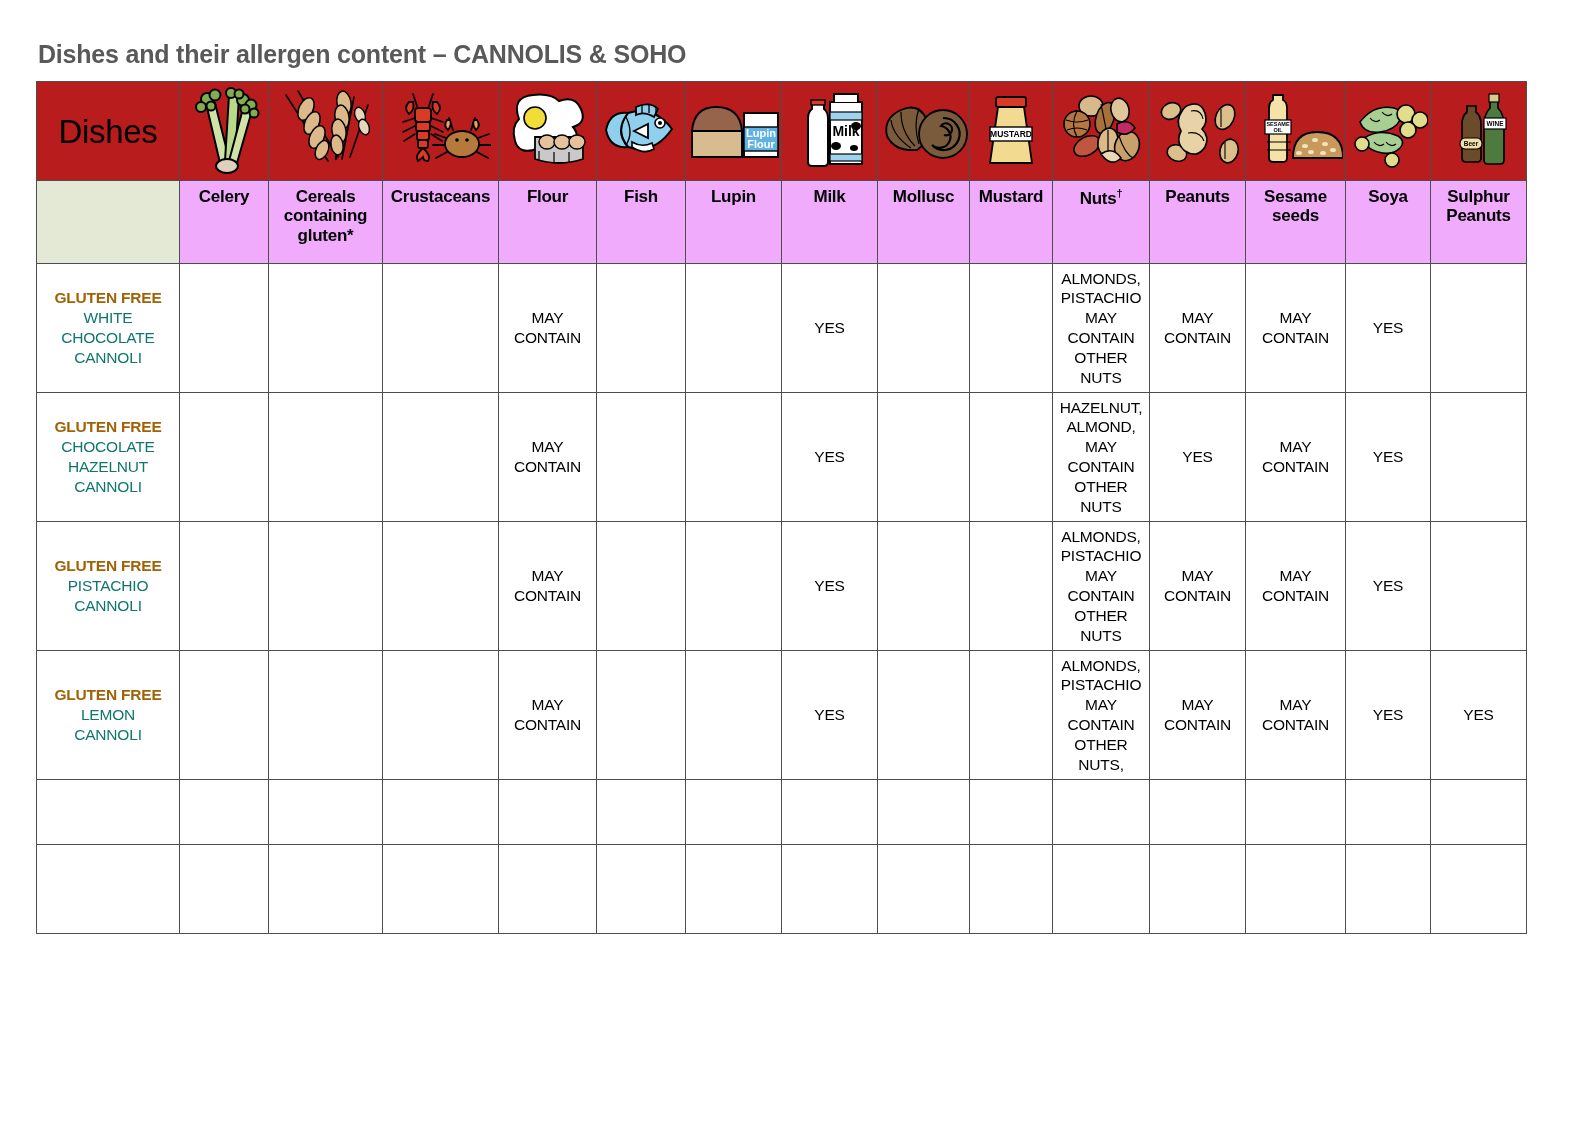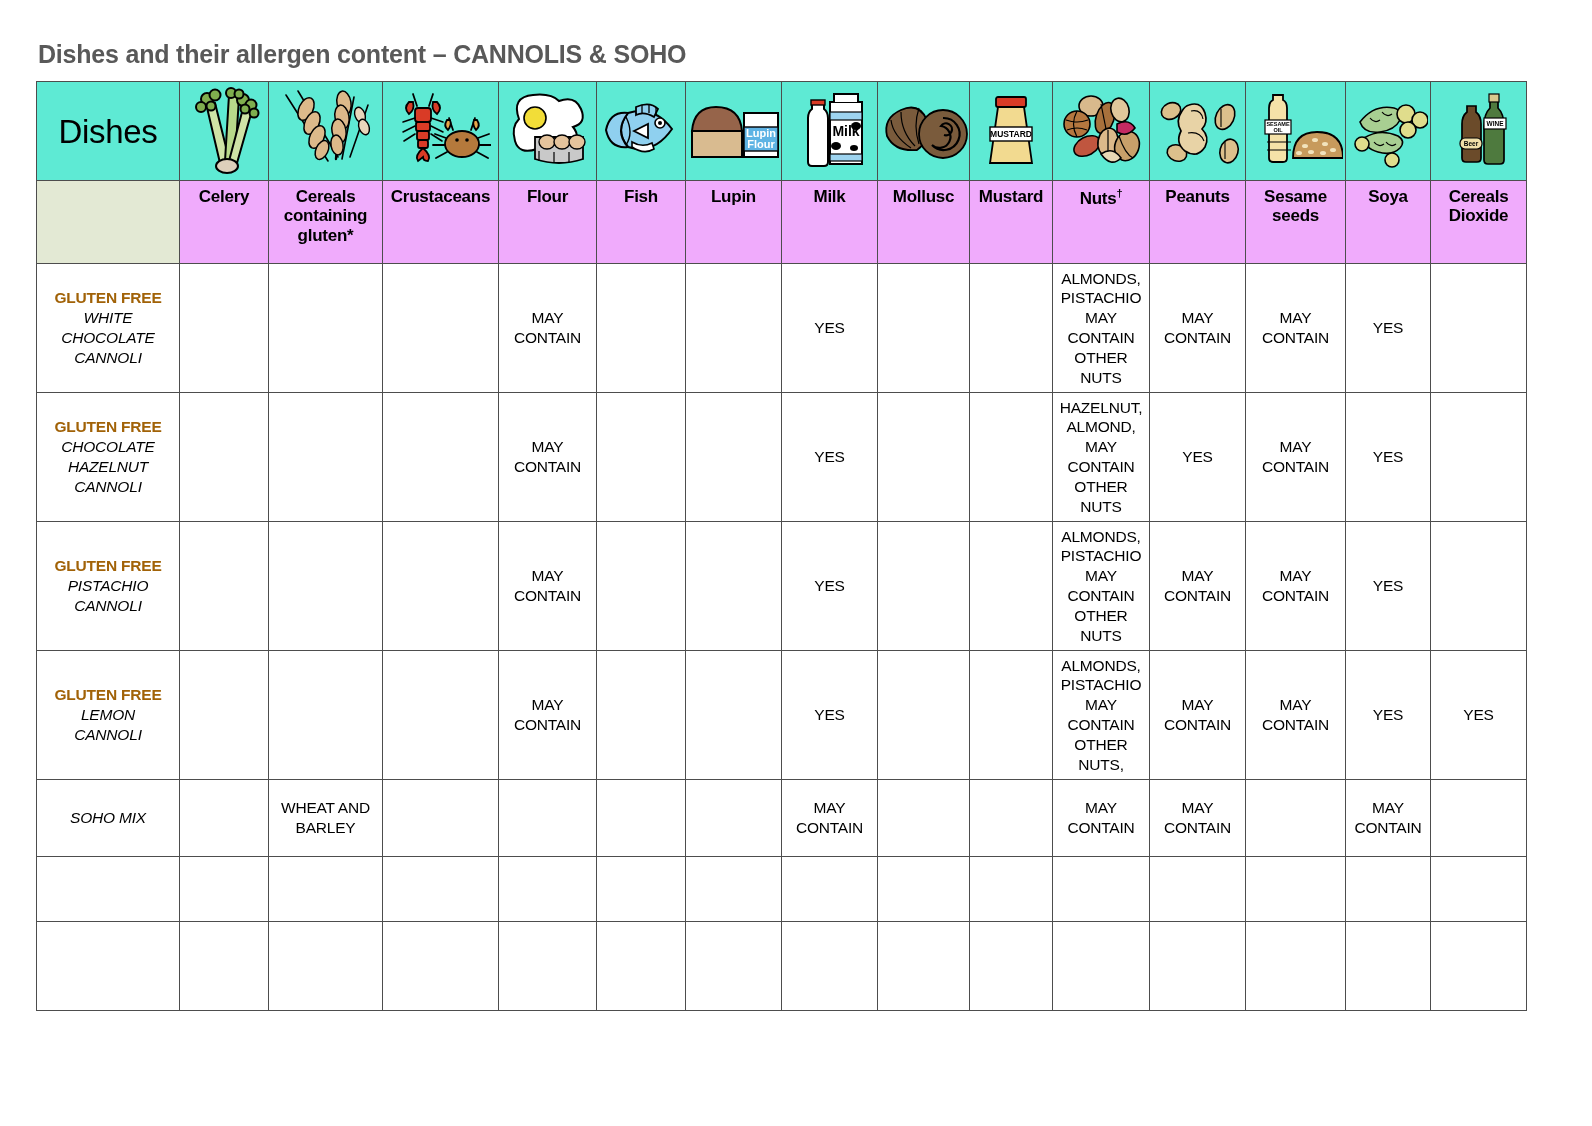--- a/index.html
+++ b/index.html
@@ -68,7 +68,7 @@
   col.c-sul  { width: 96px; }
 
   
-  tr.icon-row td { height: 98px; background:#5eead4; }
+  tr.icon-row td { height: 98px; background:#b91c1c; }
   .icon-cell-inner {
     height: 98px;
     display: flex;

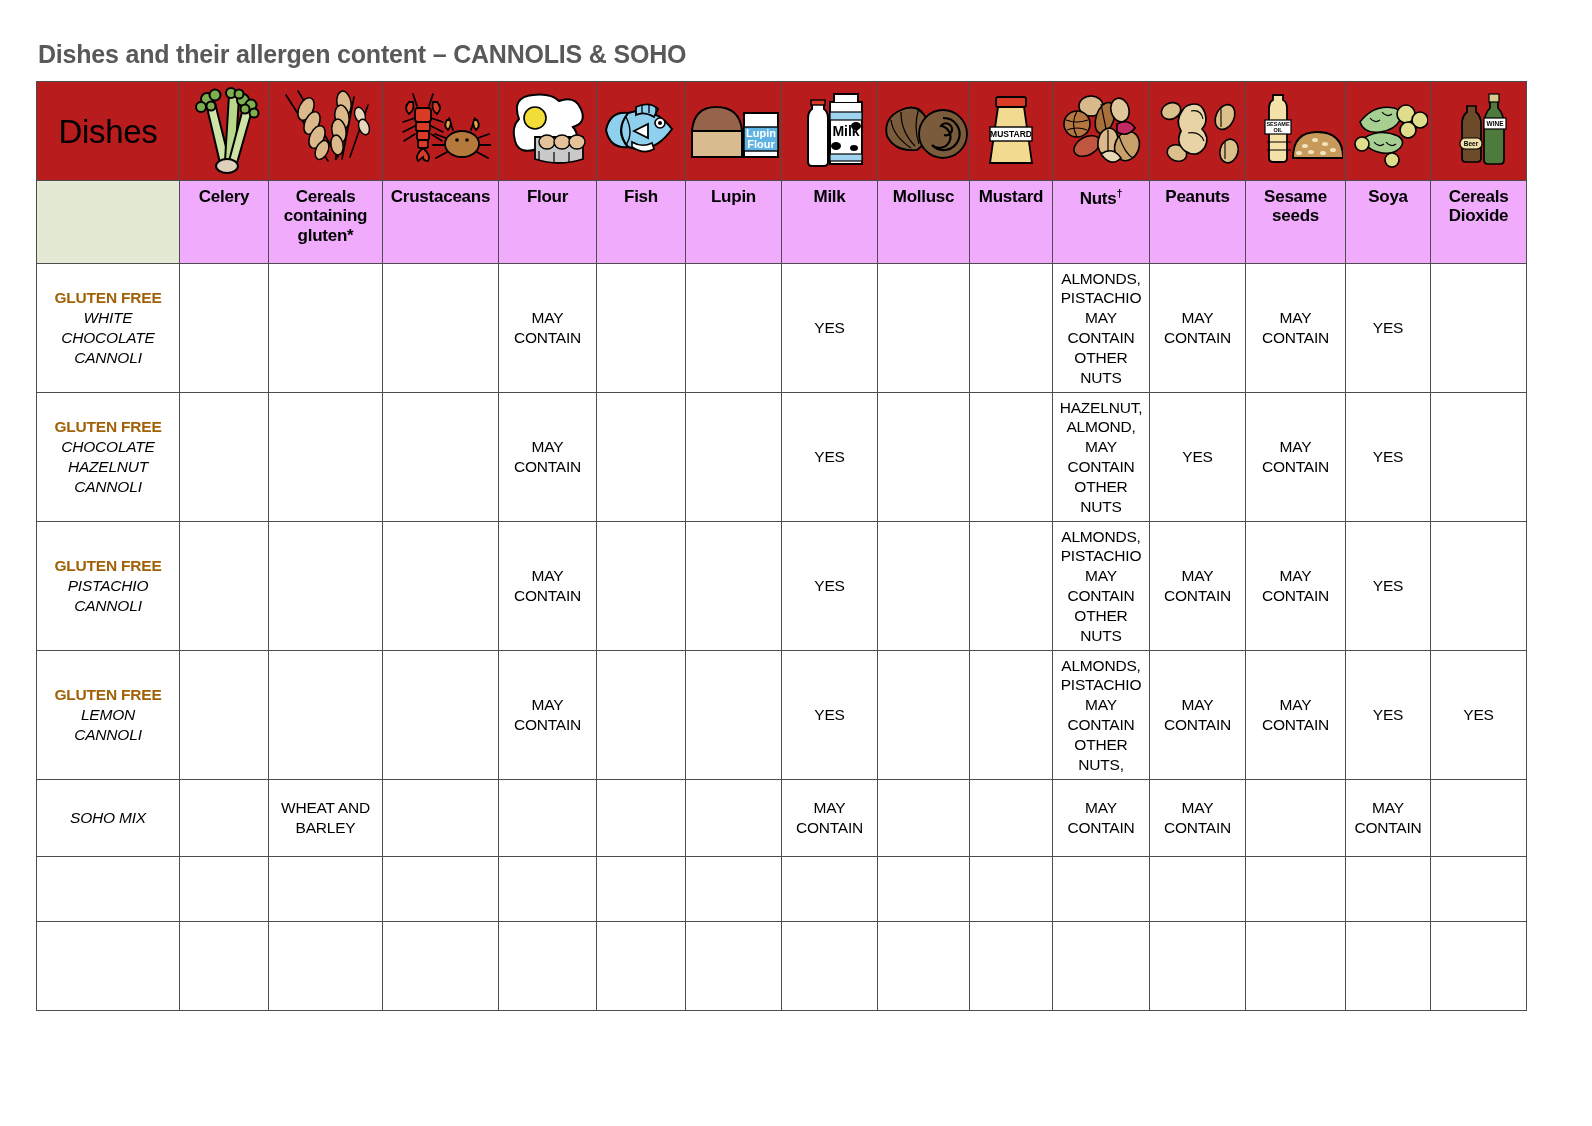--- a/index.html
+++ b/index.html
@@ -498,7 +498,7 @@
             <span class="hdrtxt">Soya</span>
           </td>
         <td>
-            <span class="hdrtxt">Cereals Dioxide</span>
+            <span class="hdrtxt">Sulphur Peanuts</span>
           </td>
       </tr>
 

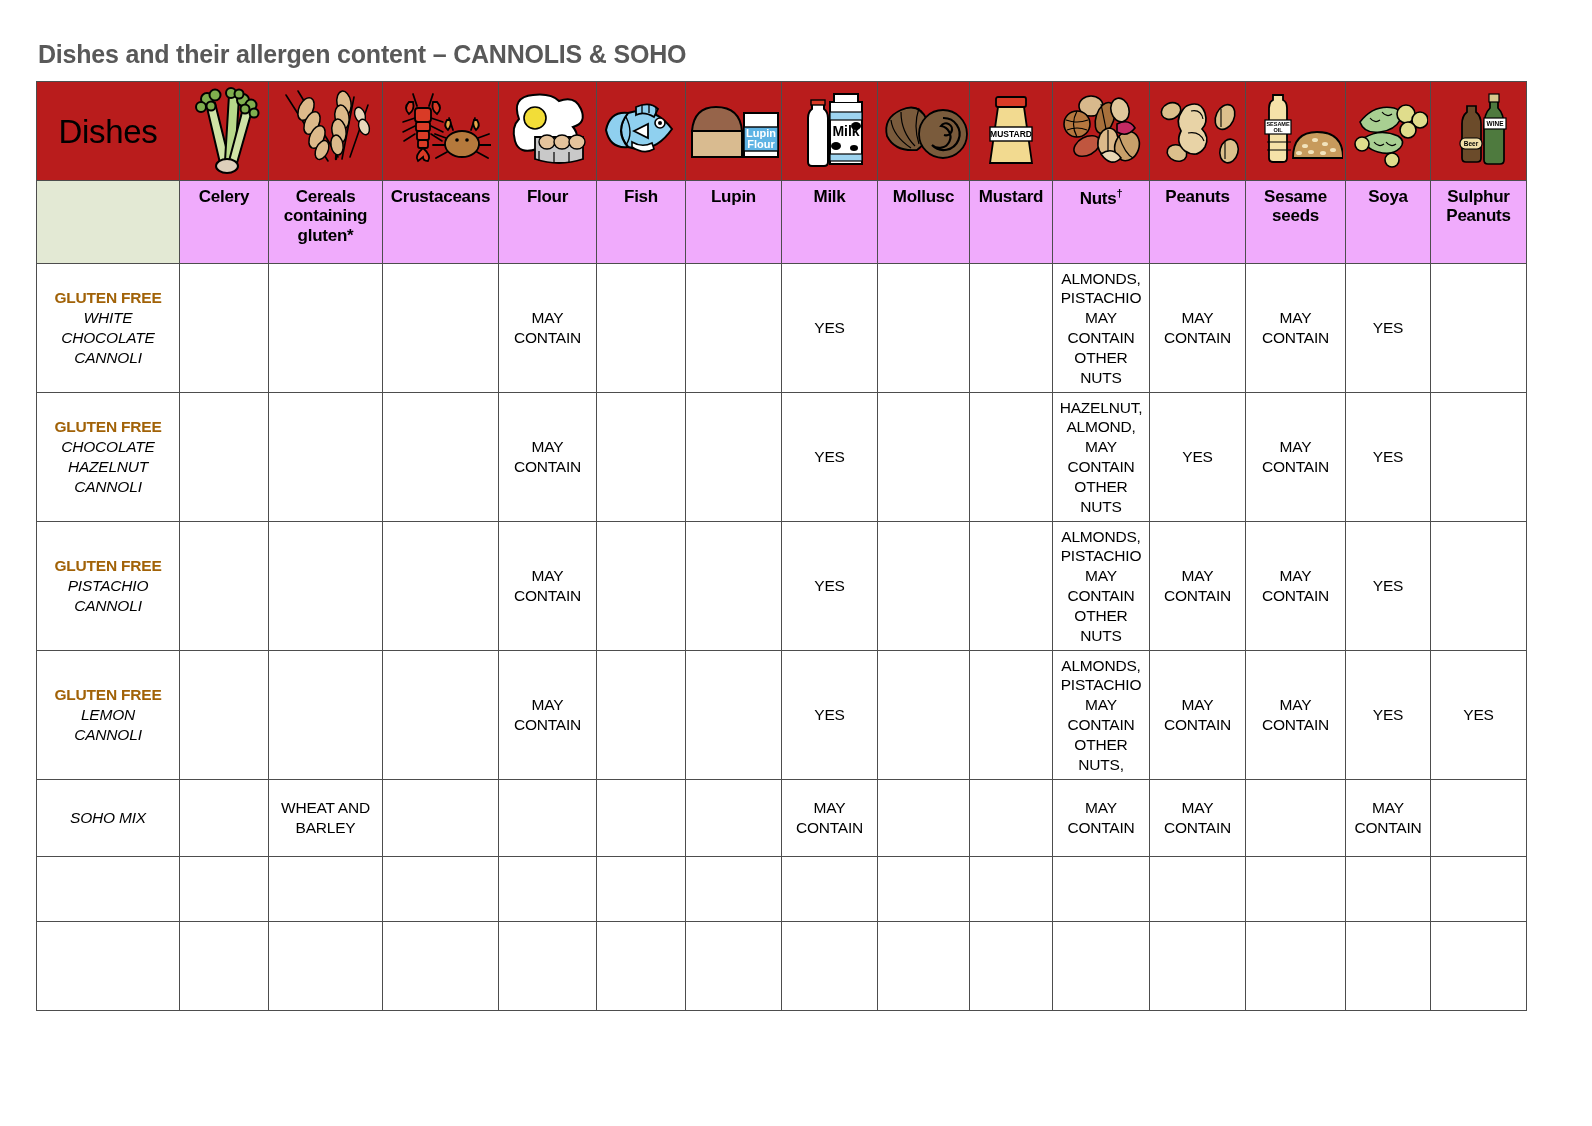--- a/index.html
+++ b/index.html
@@ -114,7 +114,7 @@
     letter-spacing: -0.2px;
   }
   .gf { color: #a16207; font-weight: bold; display: block; }
-  .dishrest { color: #000000; display: block; white-space: pre-line; font-style: italic; }
+  .dishrest { color: #0f766e; display: block; white-space: pre-line; }
   td.val { white-space: pre-line; }
   tr.r1 td { height: 122px; }
   tr.r2 td { height: 122px; }

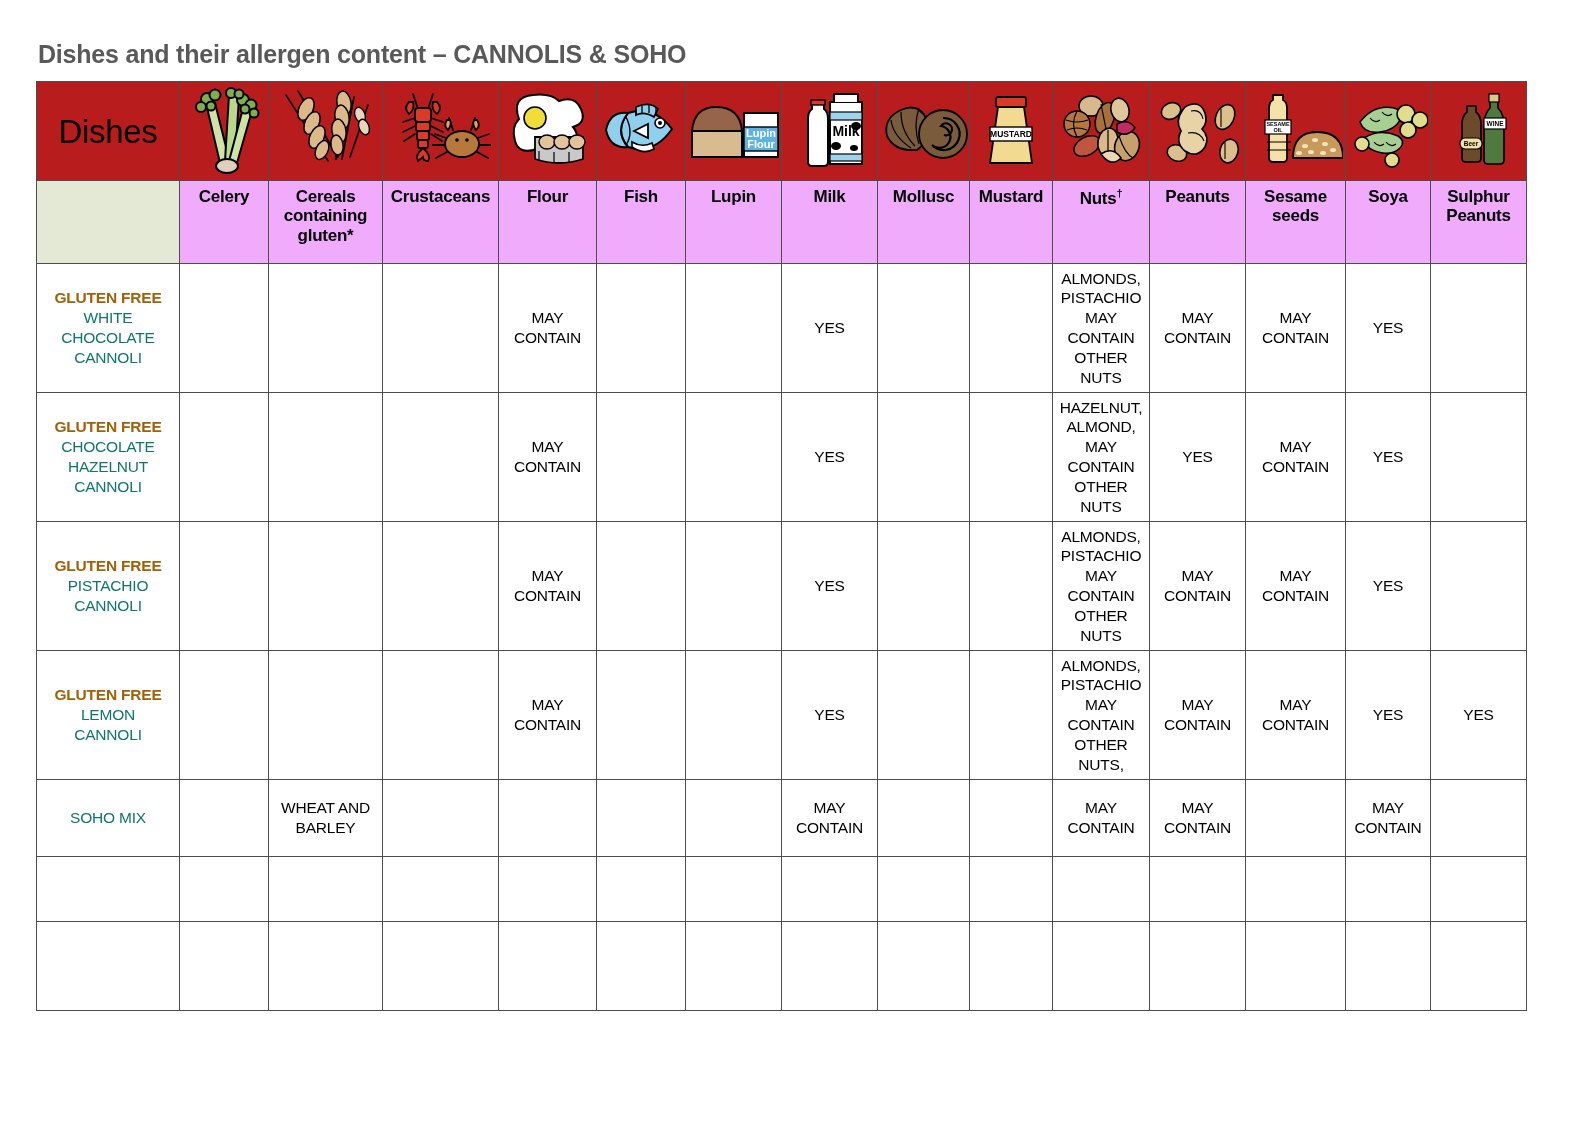--- a/index.html
+++ b/index.html
@@ -623,30 +623,6 @@
         <td class="val">YES</td>
       </tr>
 
-      <tr class="data-row r5">
-        <td class="dishname">
-          <span class="dishrest">SOHO MIX</span>
-        </td>
-        <td class="val"></td>
-        <td class="val">WHEAT AND
-BARLEY</td>
-        <td class="val"></td>
-        <td class="val"></td>
-        <td class="val"></td>
-        <td class="val"></td>
-        <td class="val">MAY
-CONTAIN</td>
-        <td class="val"></td>
-        <td class="val"></td>
-        <td class="val">MAY
-CONTAIN</td>
-        <td class="val">MAY
-CONTAIN</td>
-        <td class="val"></td>
-        <td class="val">MAY
-CONTAIN</td>
-        <td class="val"></td>
-      </tr>
 
       <tr class="data-row r6">
         <td class="dishname"></td>

